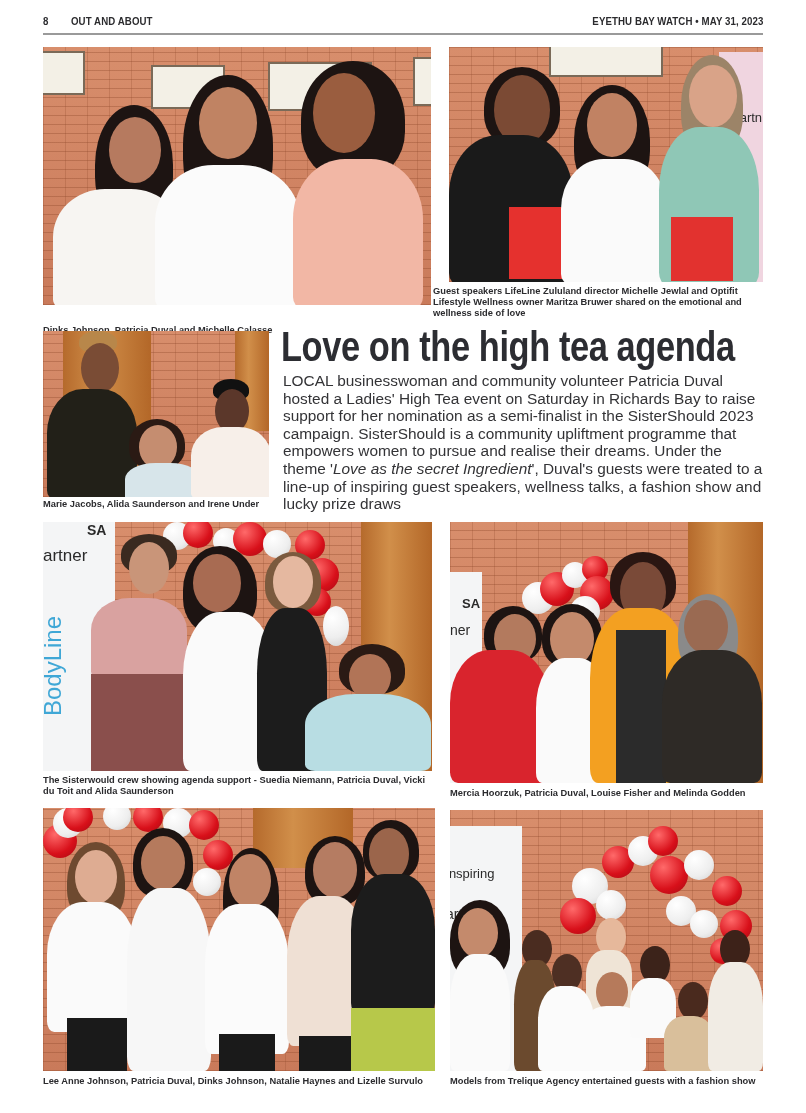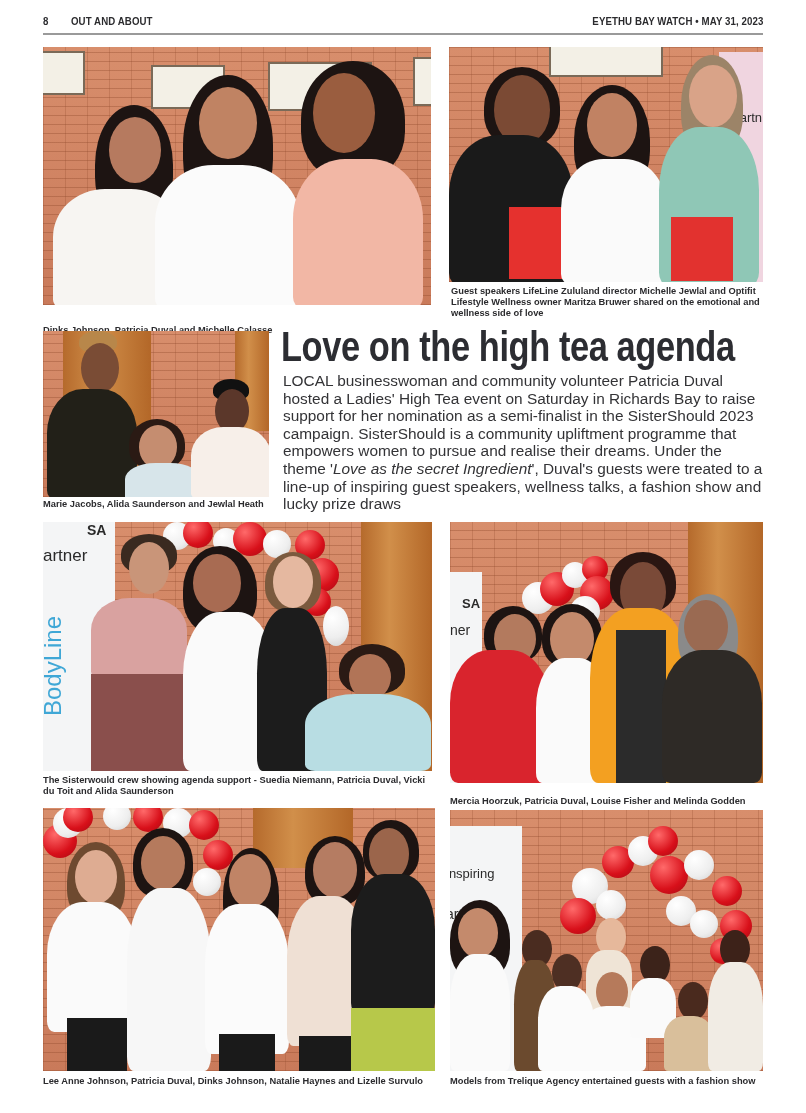--- a/index.html
+++ b/index.html
@@ -79,7 +79,7 @@
   <div class="person" style="left:210px; top:80px; width:100px; height:158px; background:#8fc7b6;"></div>
   <div style="position:absolute; left:222px; top:170px; width:62px; height:64px; background:#e2322f;"></div>
 </div>
-<div class="cap" style="left:451px; top:286px; width:316px;">Guest speakers LifeLine Zululand director Michelle Jewlal and Optifit Lifestyle Wellness owner Maritza Bruwer shared on the emotional and wellness side of love</div>
+<div class="cap" style="left:433px; top:286px; width:316px;">Guest speakers LifeLine Zululand director Michelle Jewlal and Optifit Lifestyle Wellness owner Maritza Bruwer shared on the emotional and wellness side of love</div>
 
 <div class="photo brick" style="left:43px; top:331px; width:226px; height:166px;">
   <div class="wood" style="position:absolute; left:20px; top:0; width:88px; height:166px;"></div>

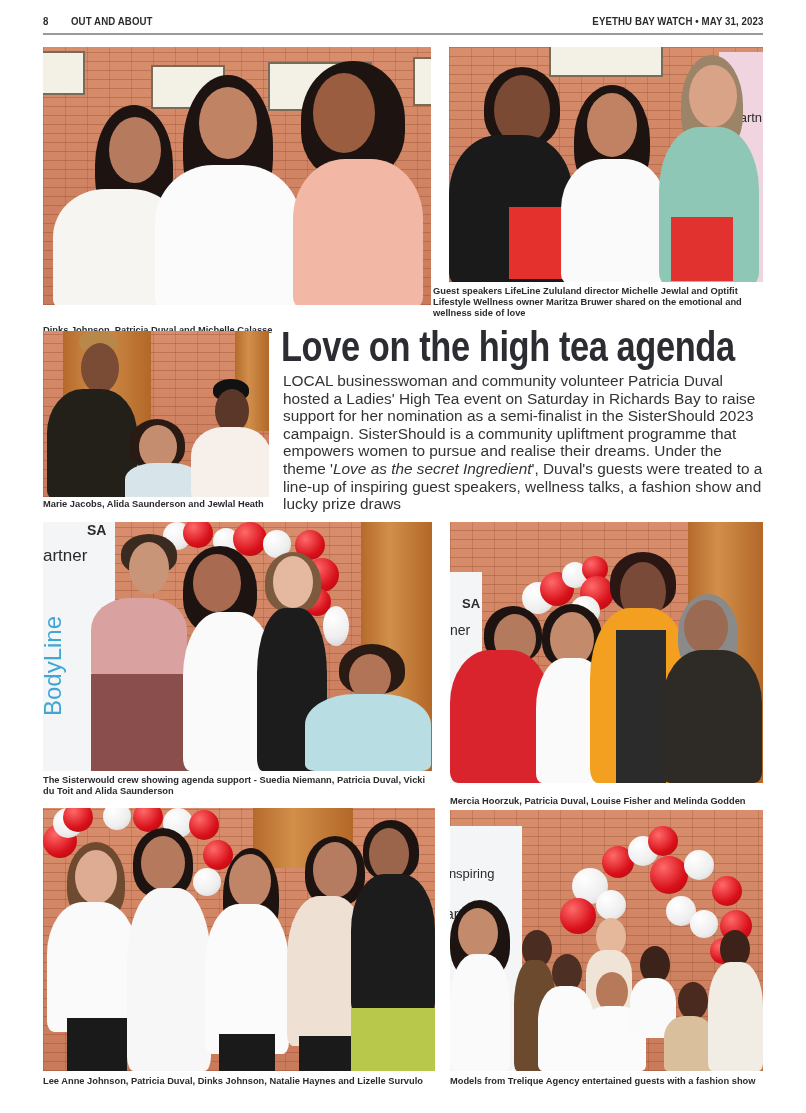--- a/index.html
+++ b/index.html
@@ -94,7 +94,7 @@
   <div class="head" style="left:172px; top:58px; width:34px; height:44px; background:#5b372a;"></div>
   <div class="person" style="left:148px; top:96px; width:80px; height:72px; background:#f7efe9;"></div>
 </div>
-<div class="cap" style="left:43px; top:499px; width:230px;">Marie Jacobs, Alida Saunderson and Jewlal Heath</div>
+<div class="cap" style="left:43px; top:499px; width:230px;">Marie Jacobs, Alida Saunderson and Irene Under</div>
 
 <h1 class="headline" style="margin:0;">Love on the high tea agenda</h1>
 <p class="body" style="margin:0;"><span>LOCAL businesswoman and community volunteer Patricia Duval hosted a Ladies' High Tea event on Saturday in Richards Bay to raise support for her nomination as a semi-finalist in the SisterShould 2023 campaign. SisterShould is a community upliftment programme that empowers women to pursue and realise their dreams. Under the theme '</span><em>Love as the secret Ingredient</em><span>', Duval's guests were treated to a line-up of inspiring guest speakers, wellness talks, a fashion show and lucky prize draws</span></p>

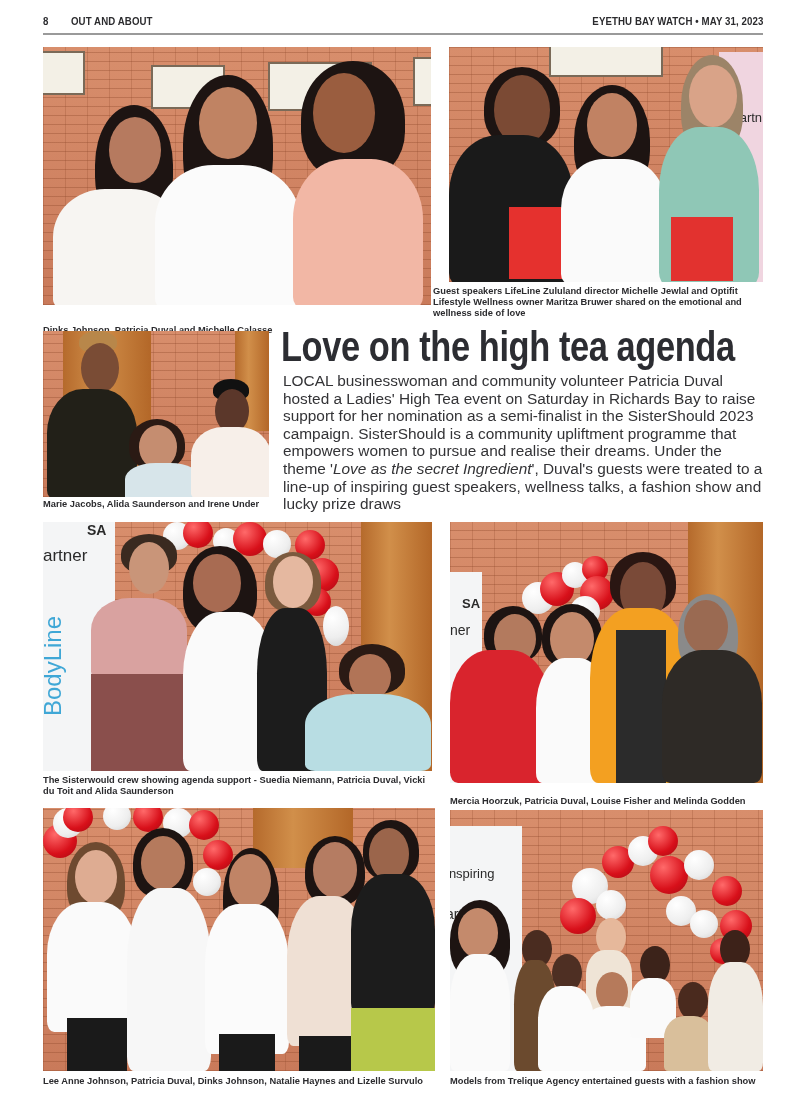--- a/index.html
+++ b/index.html
@@ -160,7 +160,7 @@
   <div class="head" style="left:234px; top:78px; width:44px; height:54px; background:#9a6a52;"></div>
   <div class="person" style="left:212px; top:128px; width:100px; height:133px; background:#2e2a26;"></div>
 </div>
-<div class="cap" style="left:450px; top:788px; width:316px;margin-top:8px;">Mercia Hoorzuk, Patricia Duval, Louise Fisher and Melinda Godden</div>
+<div class="cap" style="left:450px; top:788px; width:316px;">Mercia Hoorzuk, Patricia Duval, Louise Fisher and Melinda Godden</div>
 
 <div class="photo brick" style="left:43px; top:808px; width:392px; height:263px;">
   <div class="wood" style="position:absolute; left:0; top:100px; width:392px; height:163px; opacity:0.0;"></div>

